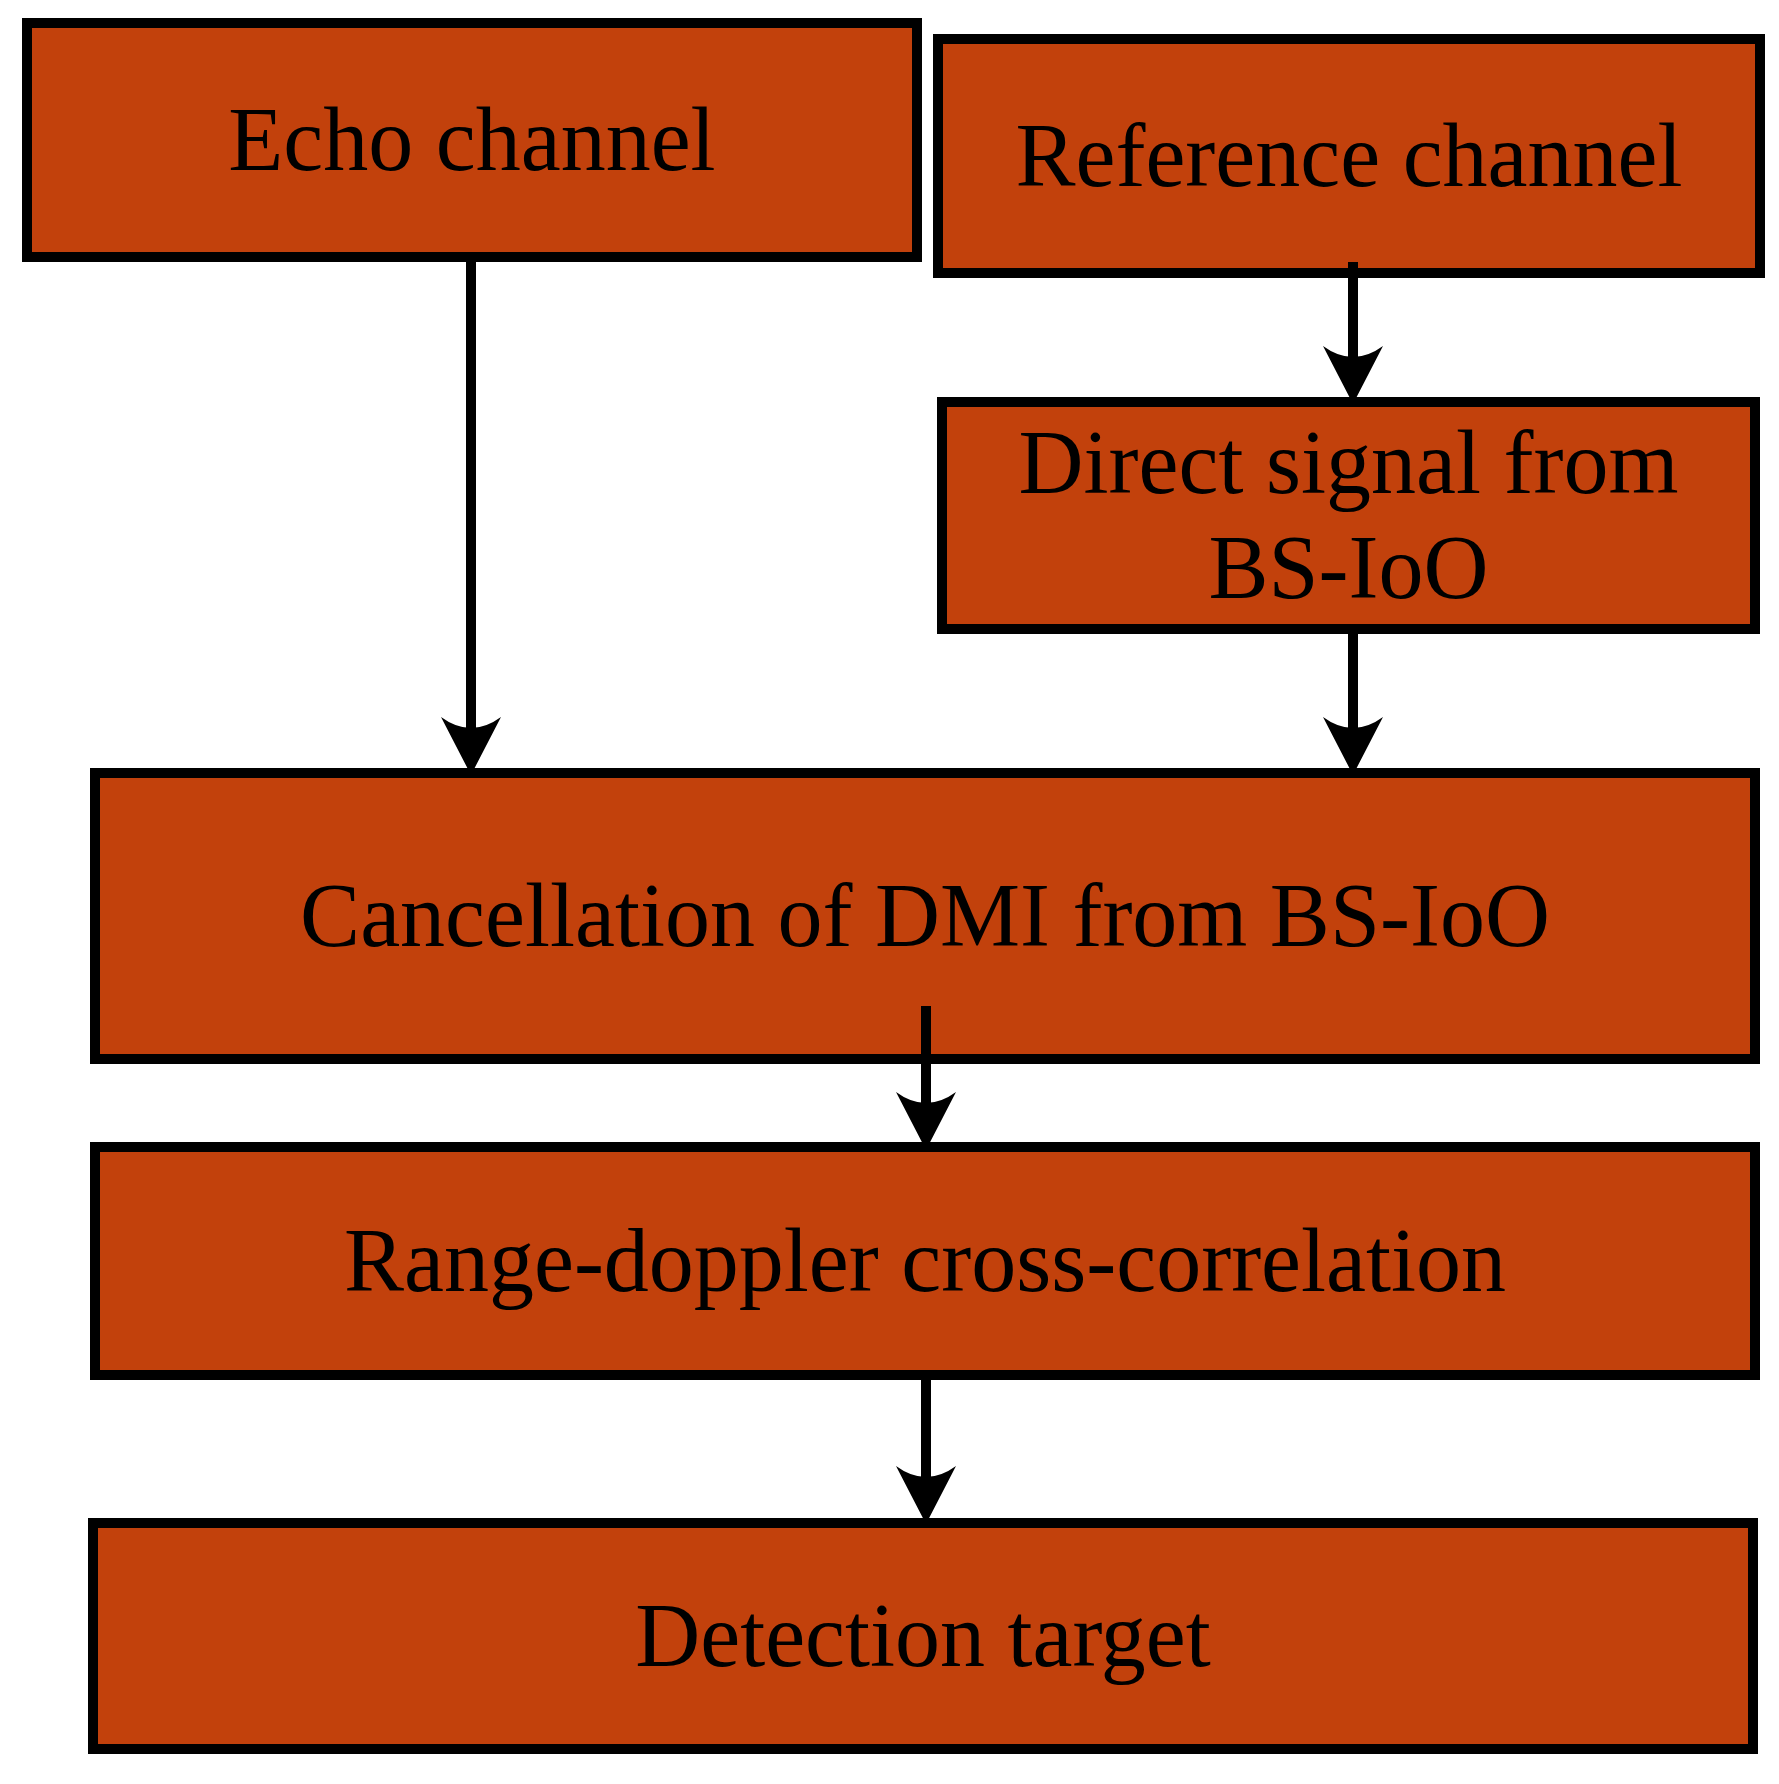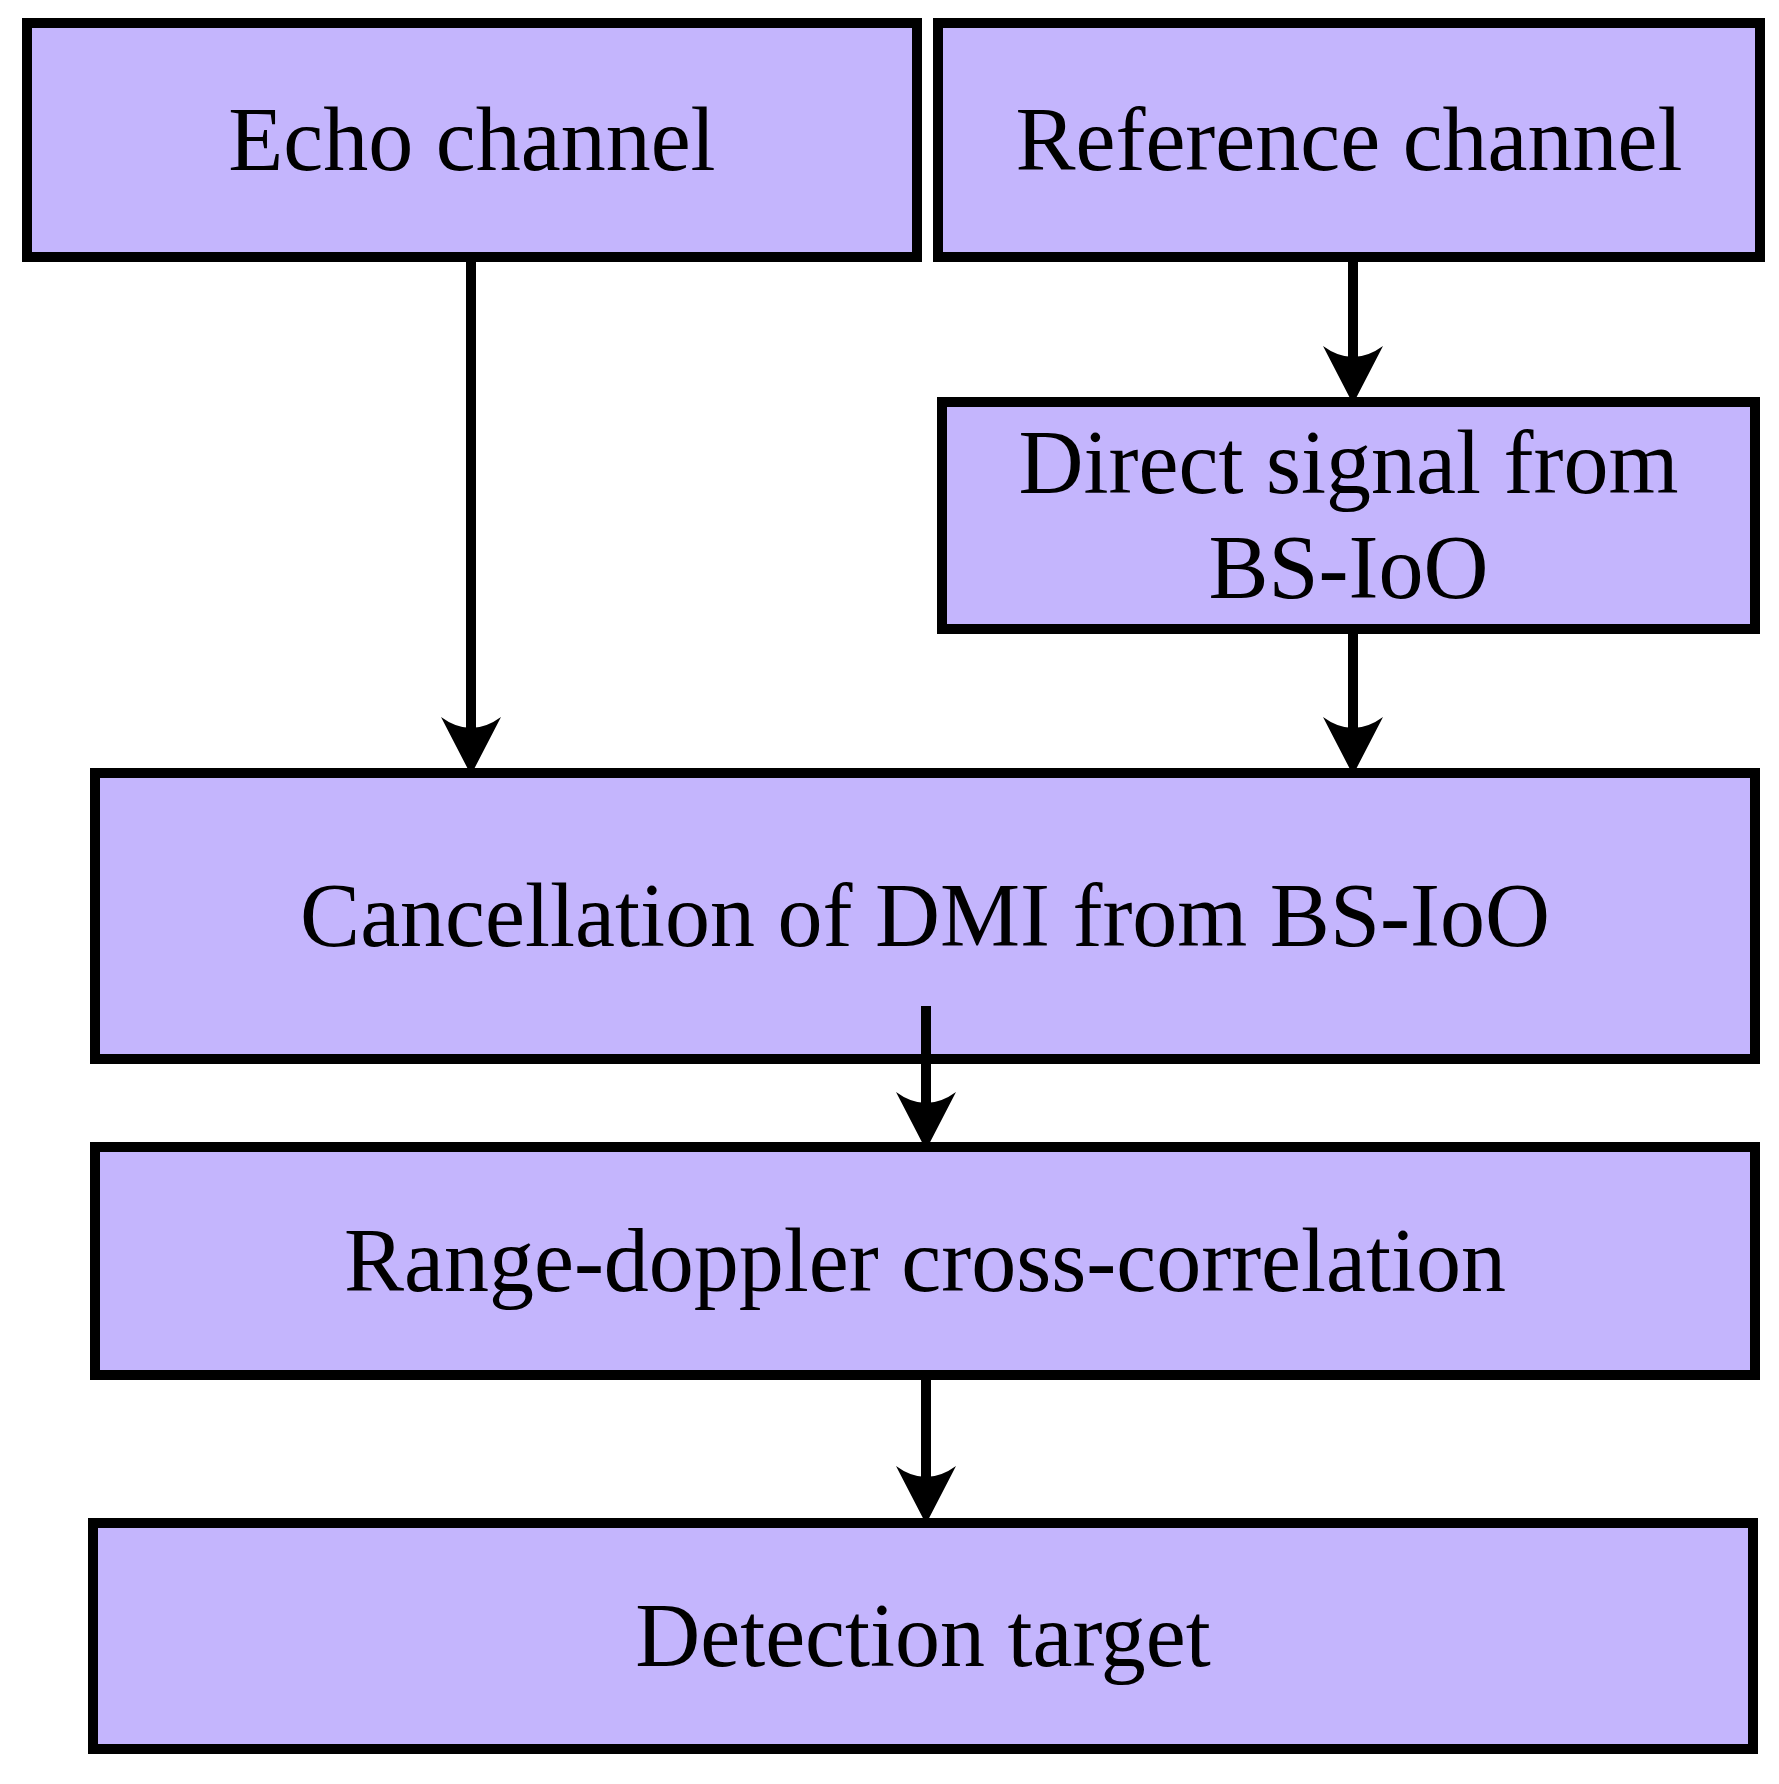--- a/index.html
+++ b/index.html
@@ -16,7 +16,7 @@
     position: absolute;
     box-sizing: border-box;
     border: 10px solid #000000;
-    background: #c4b5fd;
+    background: #c2410c;
     display: flex;
     flex-direction: column;
     align-items: center;

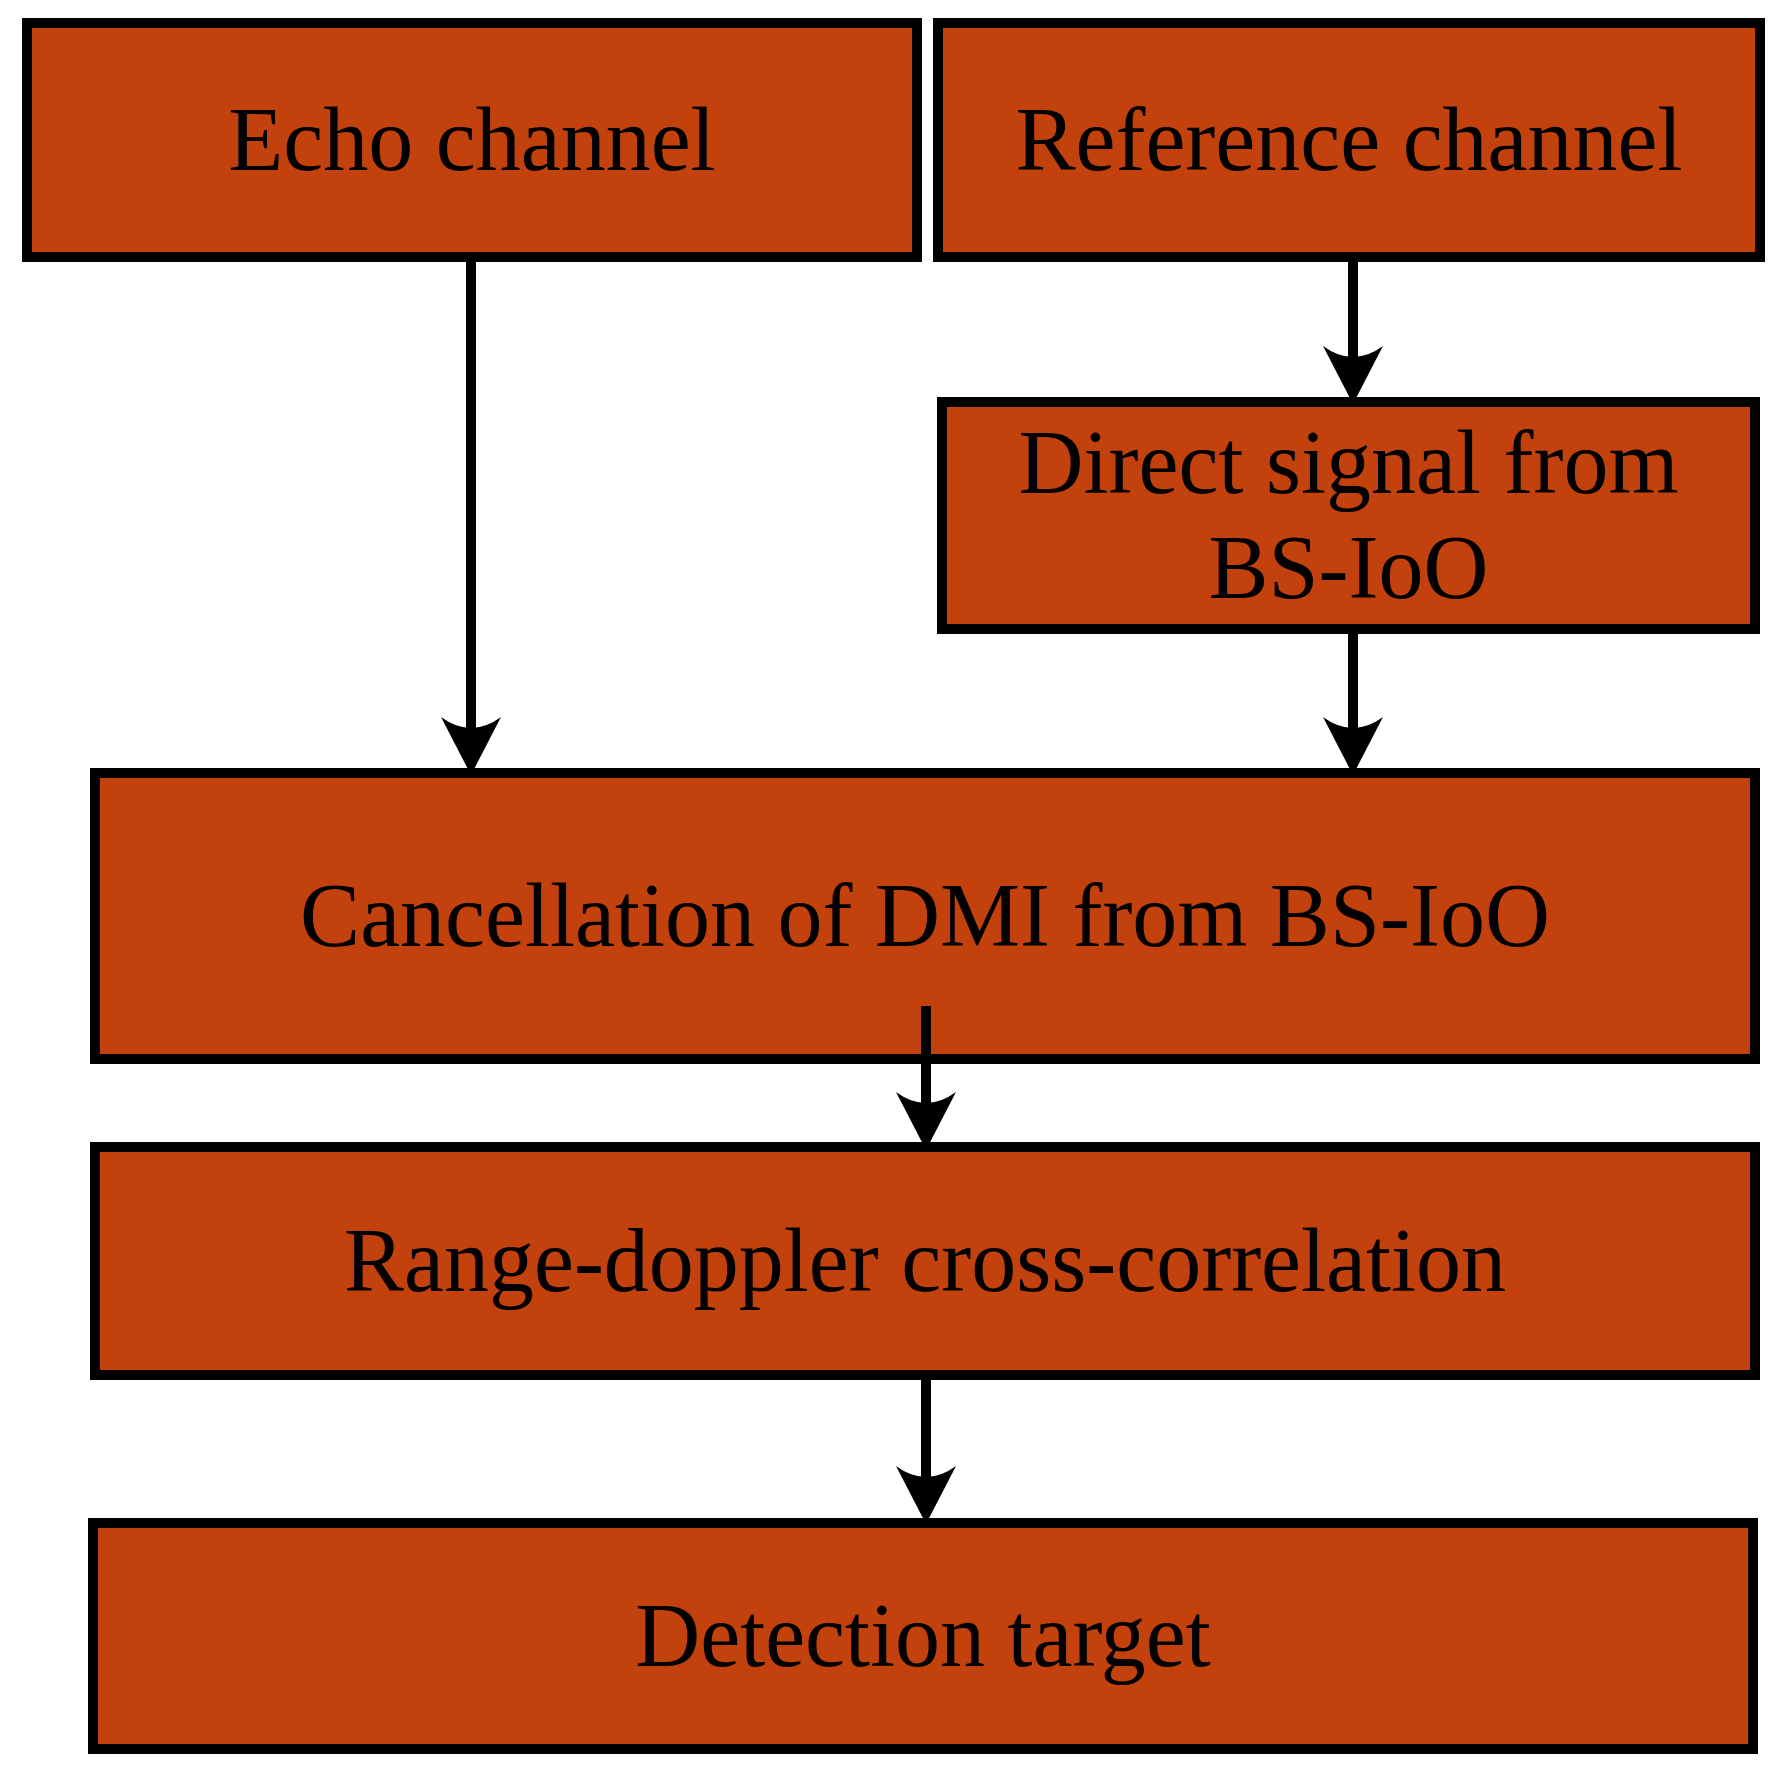--- a/index.html
+++ b/index.html
@@ -27,7 +27,7 @@
     white-space: nowrap;
   }
   #box-echo         { left: 22px;  top: 18px;   width: 900px;  height: 244px; }
-  #box-reference    { left: 933px; top: 18px;   width: 832px;  height: 244px; }
+  #box-reference    { left: 933px; top: 34px;   width: 832px;  height: 244px; }
   #box-direct       { left: 937px; top: 397px;  width: 823px;  height: 237px; align-items: center; }
   #box-cancellation { left: 90px;  top: 768px;  width: 1670px; height: 296px; }
   #box-range        { left: 90px;  top: 1142px; width: 1670px; height: 238px; font-family: Liberation Serif, serif; }

